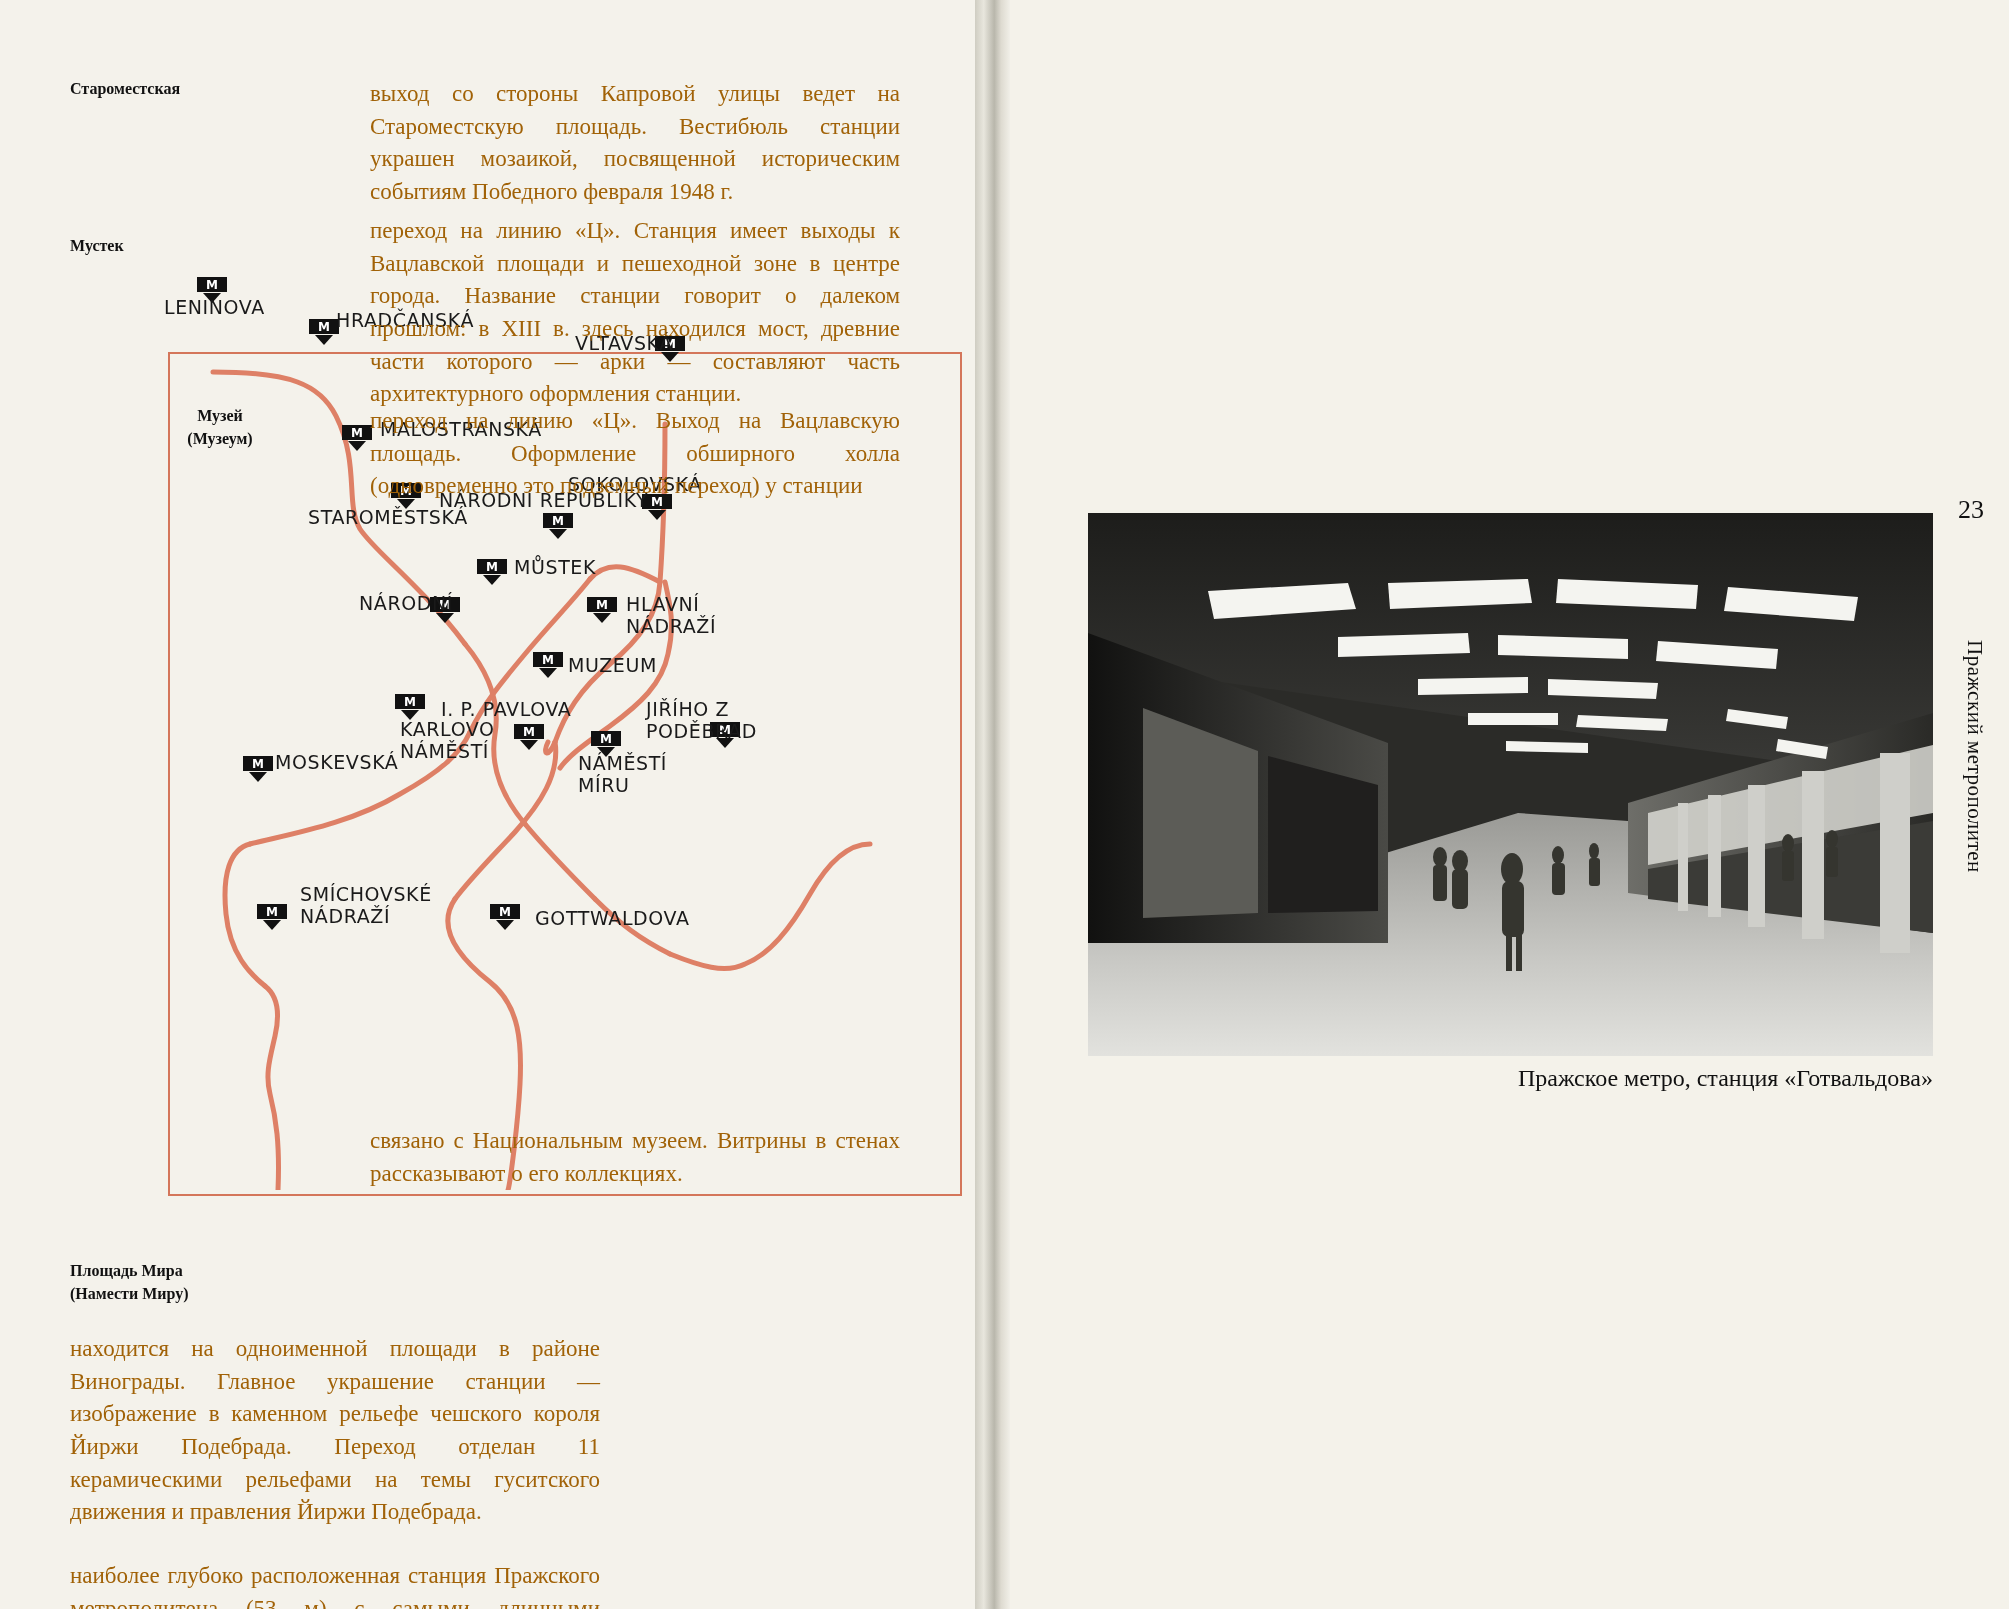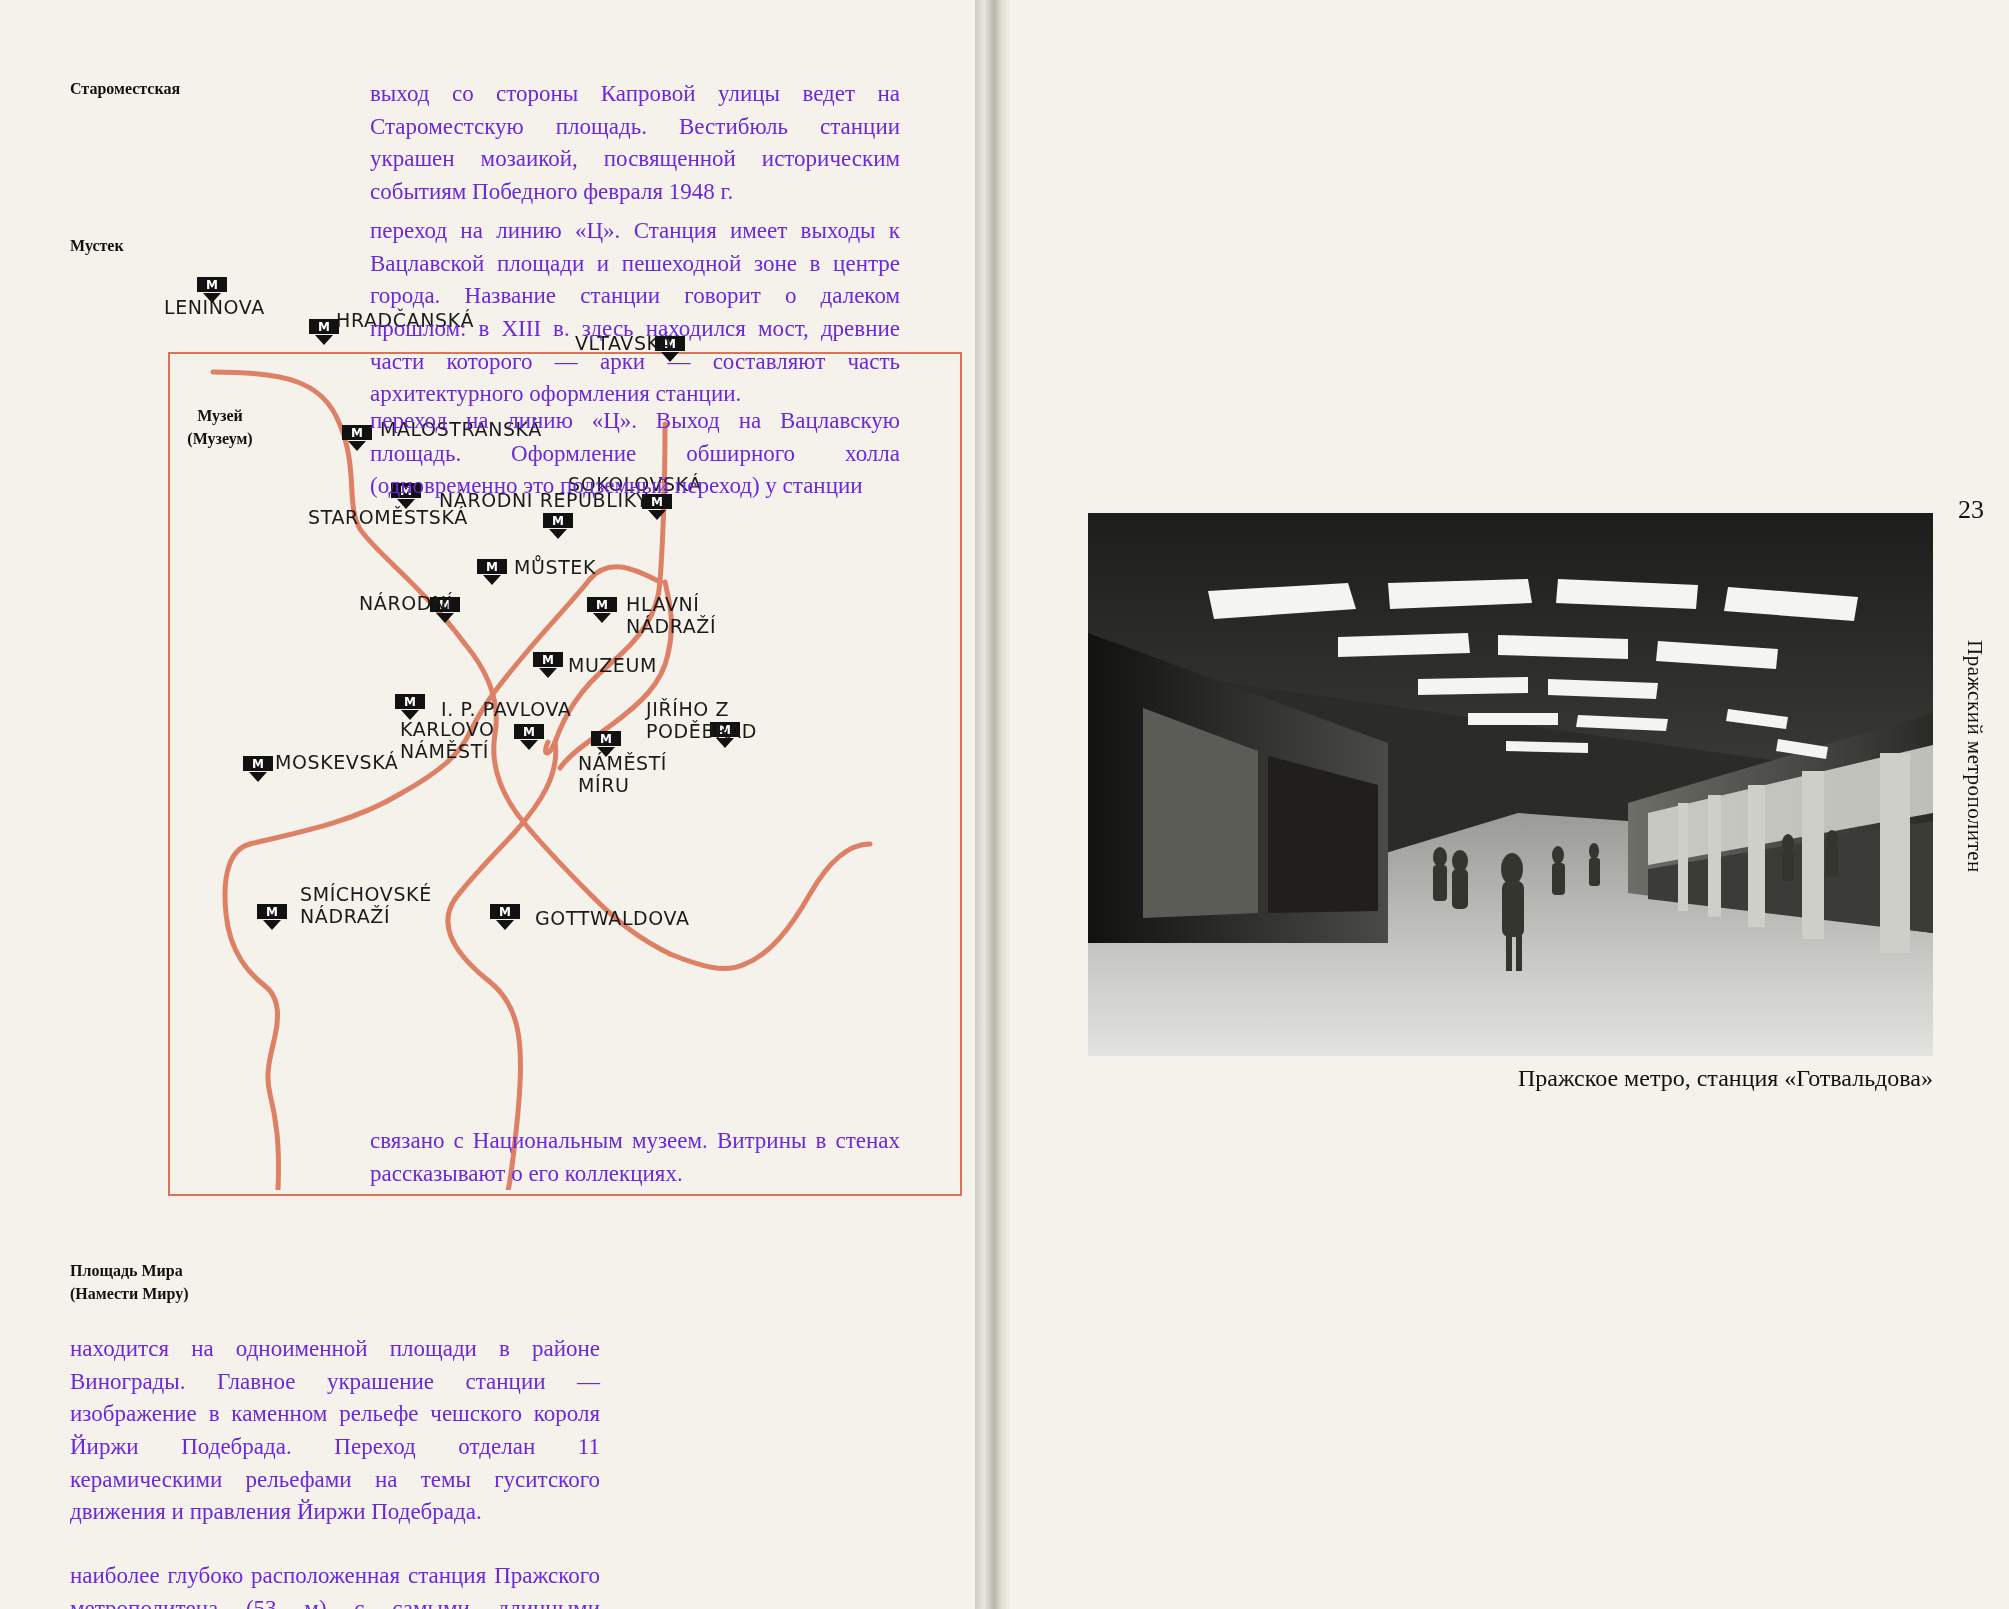--- a/index.html
+++ b/index.html
@@ -87,7 +87,7 @@
     width: 530px;
     font-size: 23px;
     line-height: 1.42;
-    color: #6d28d9;
+    color: #a16207;
     text-align: justify;
     text-justify: inter-word;
     hyphens: manual;

